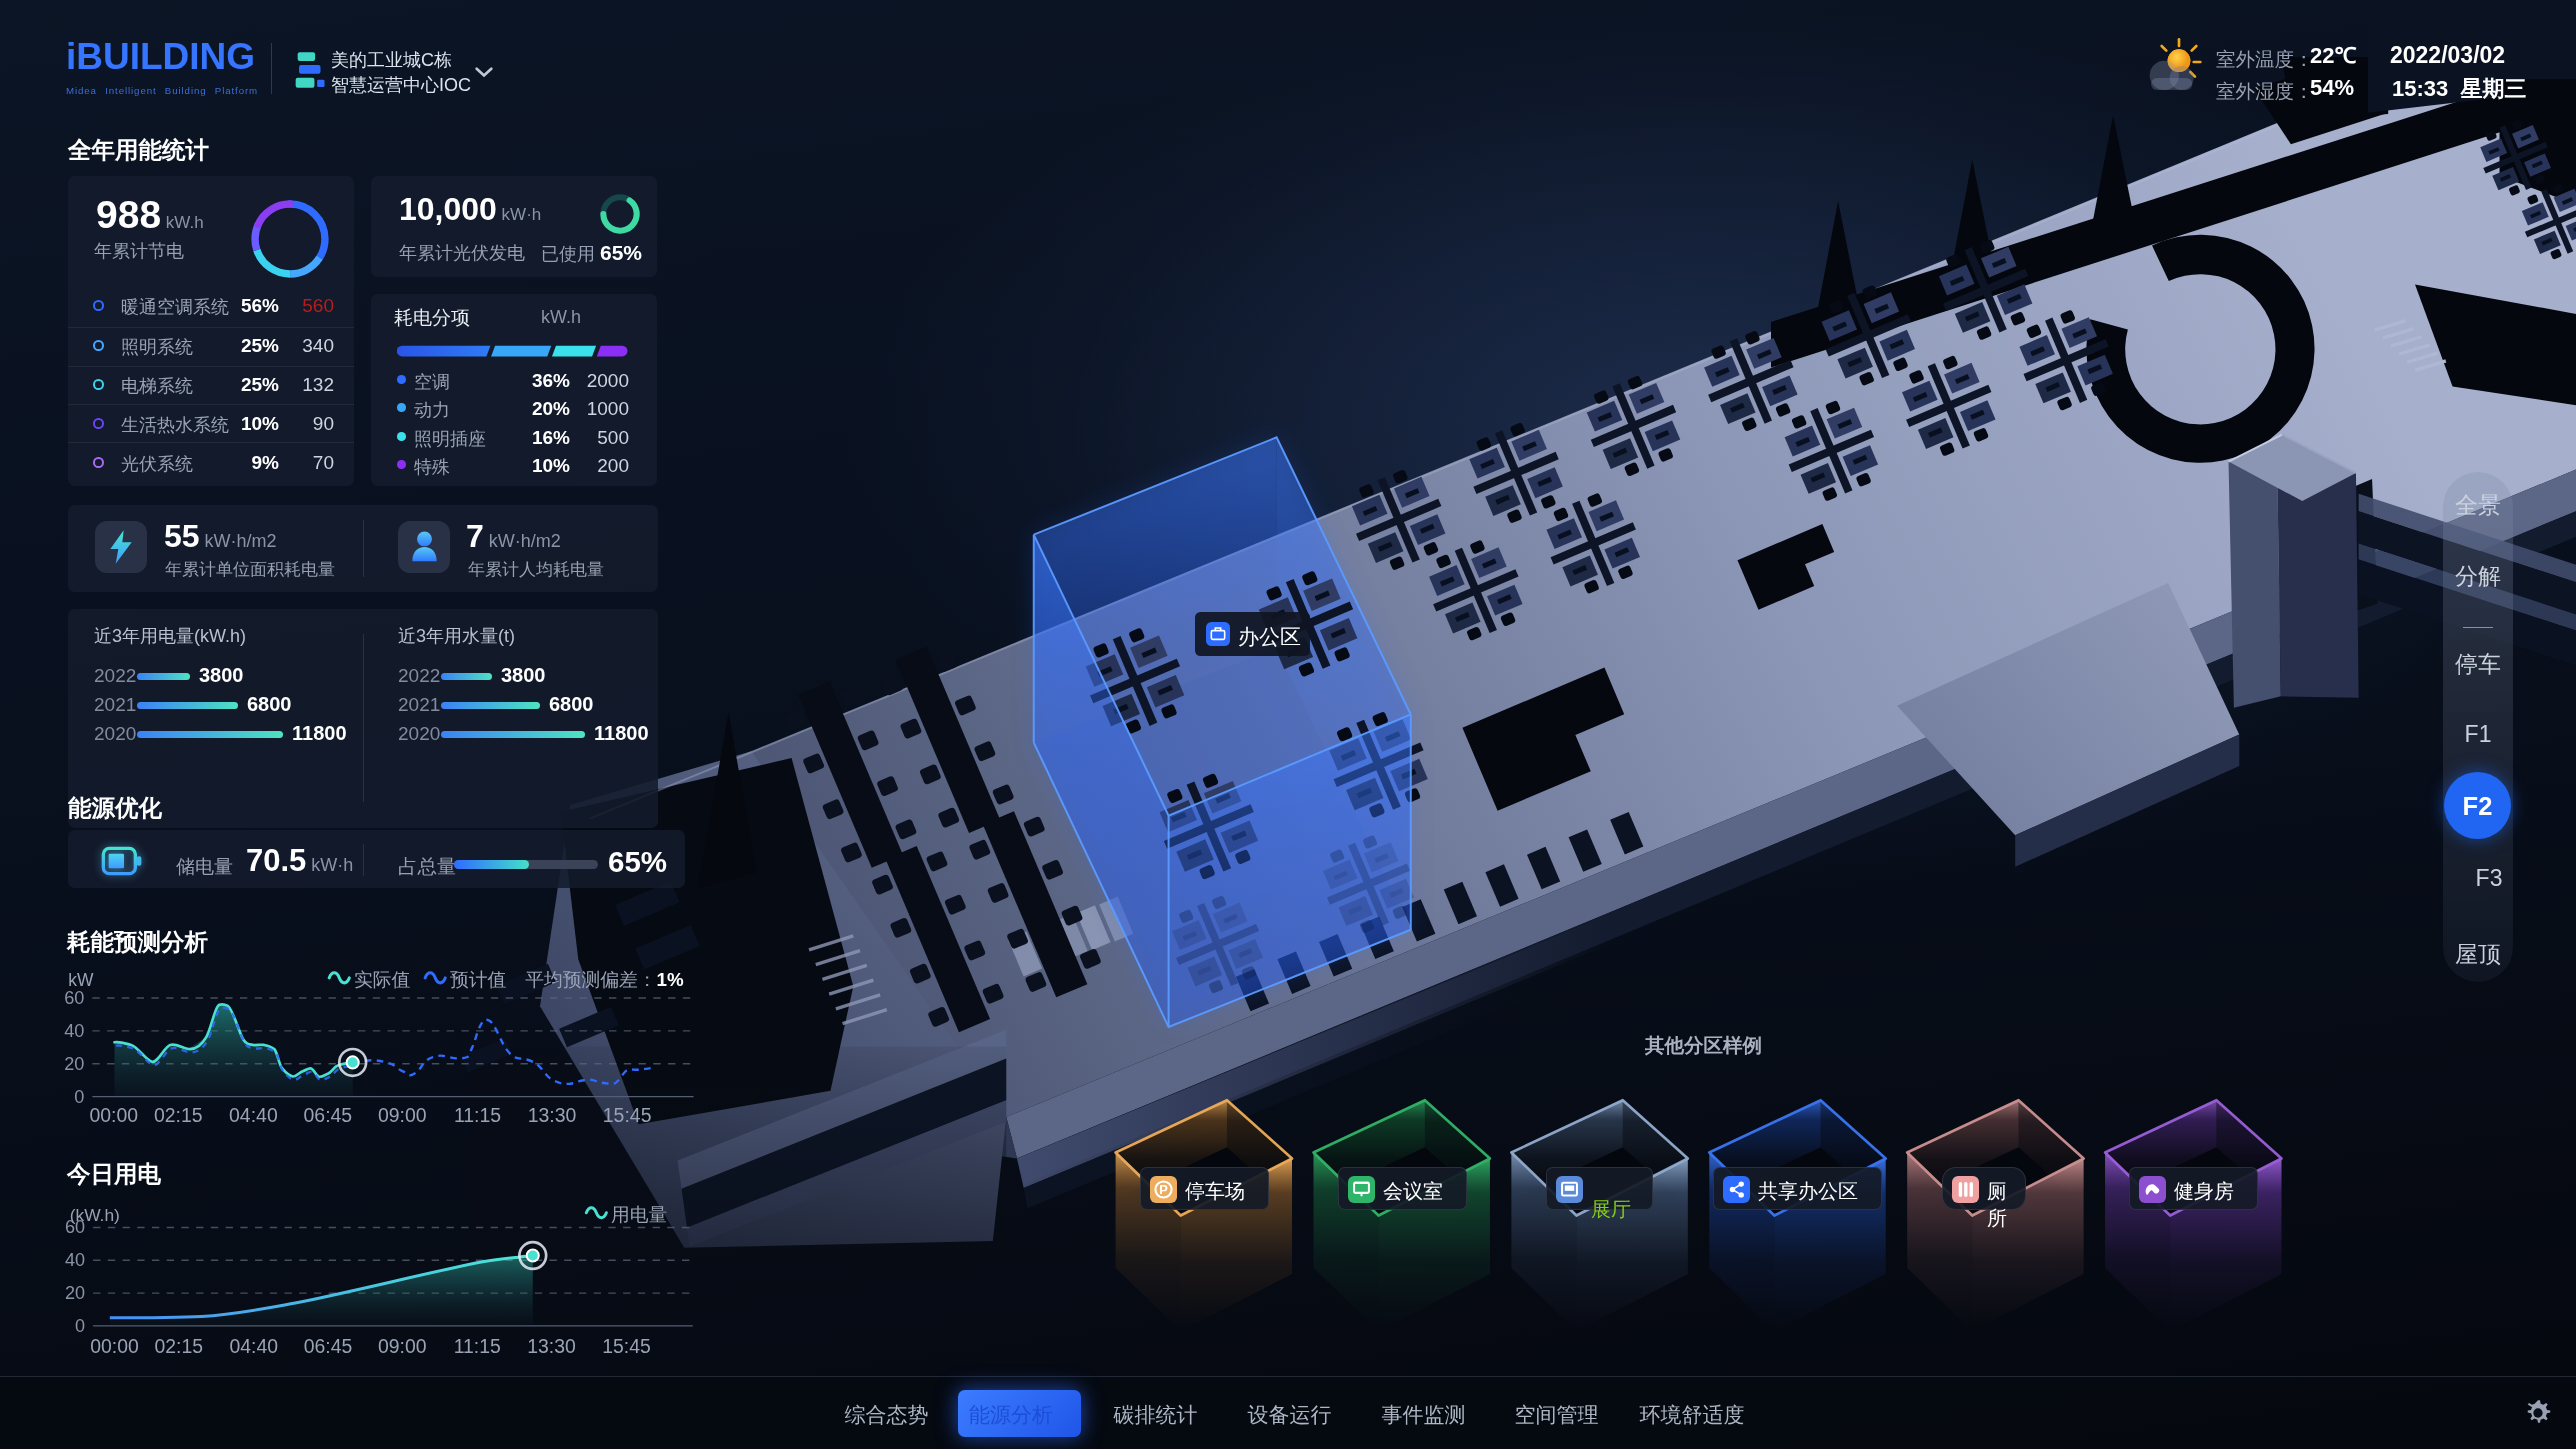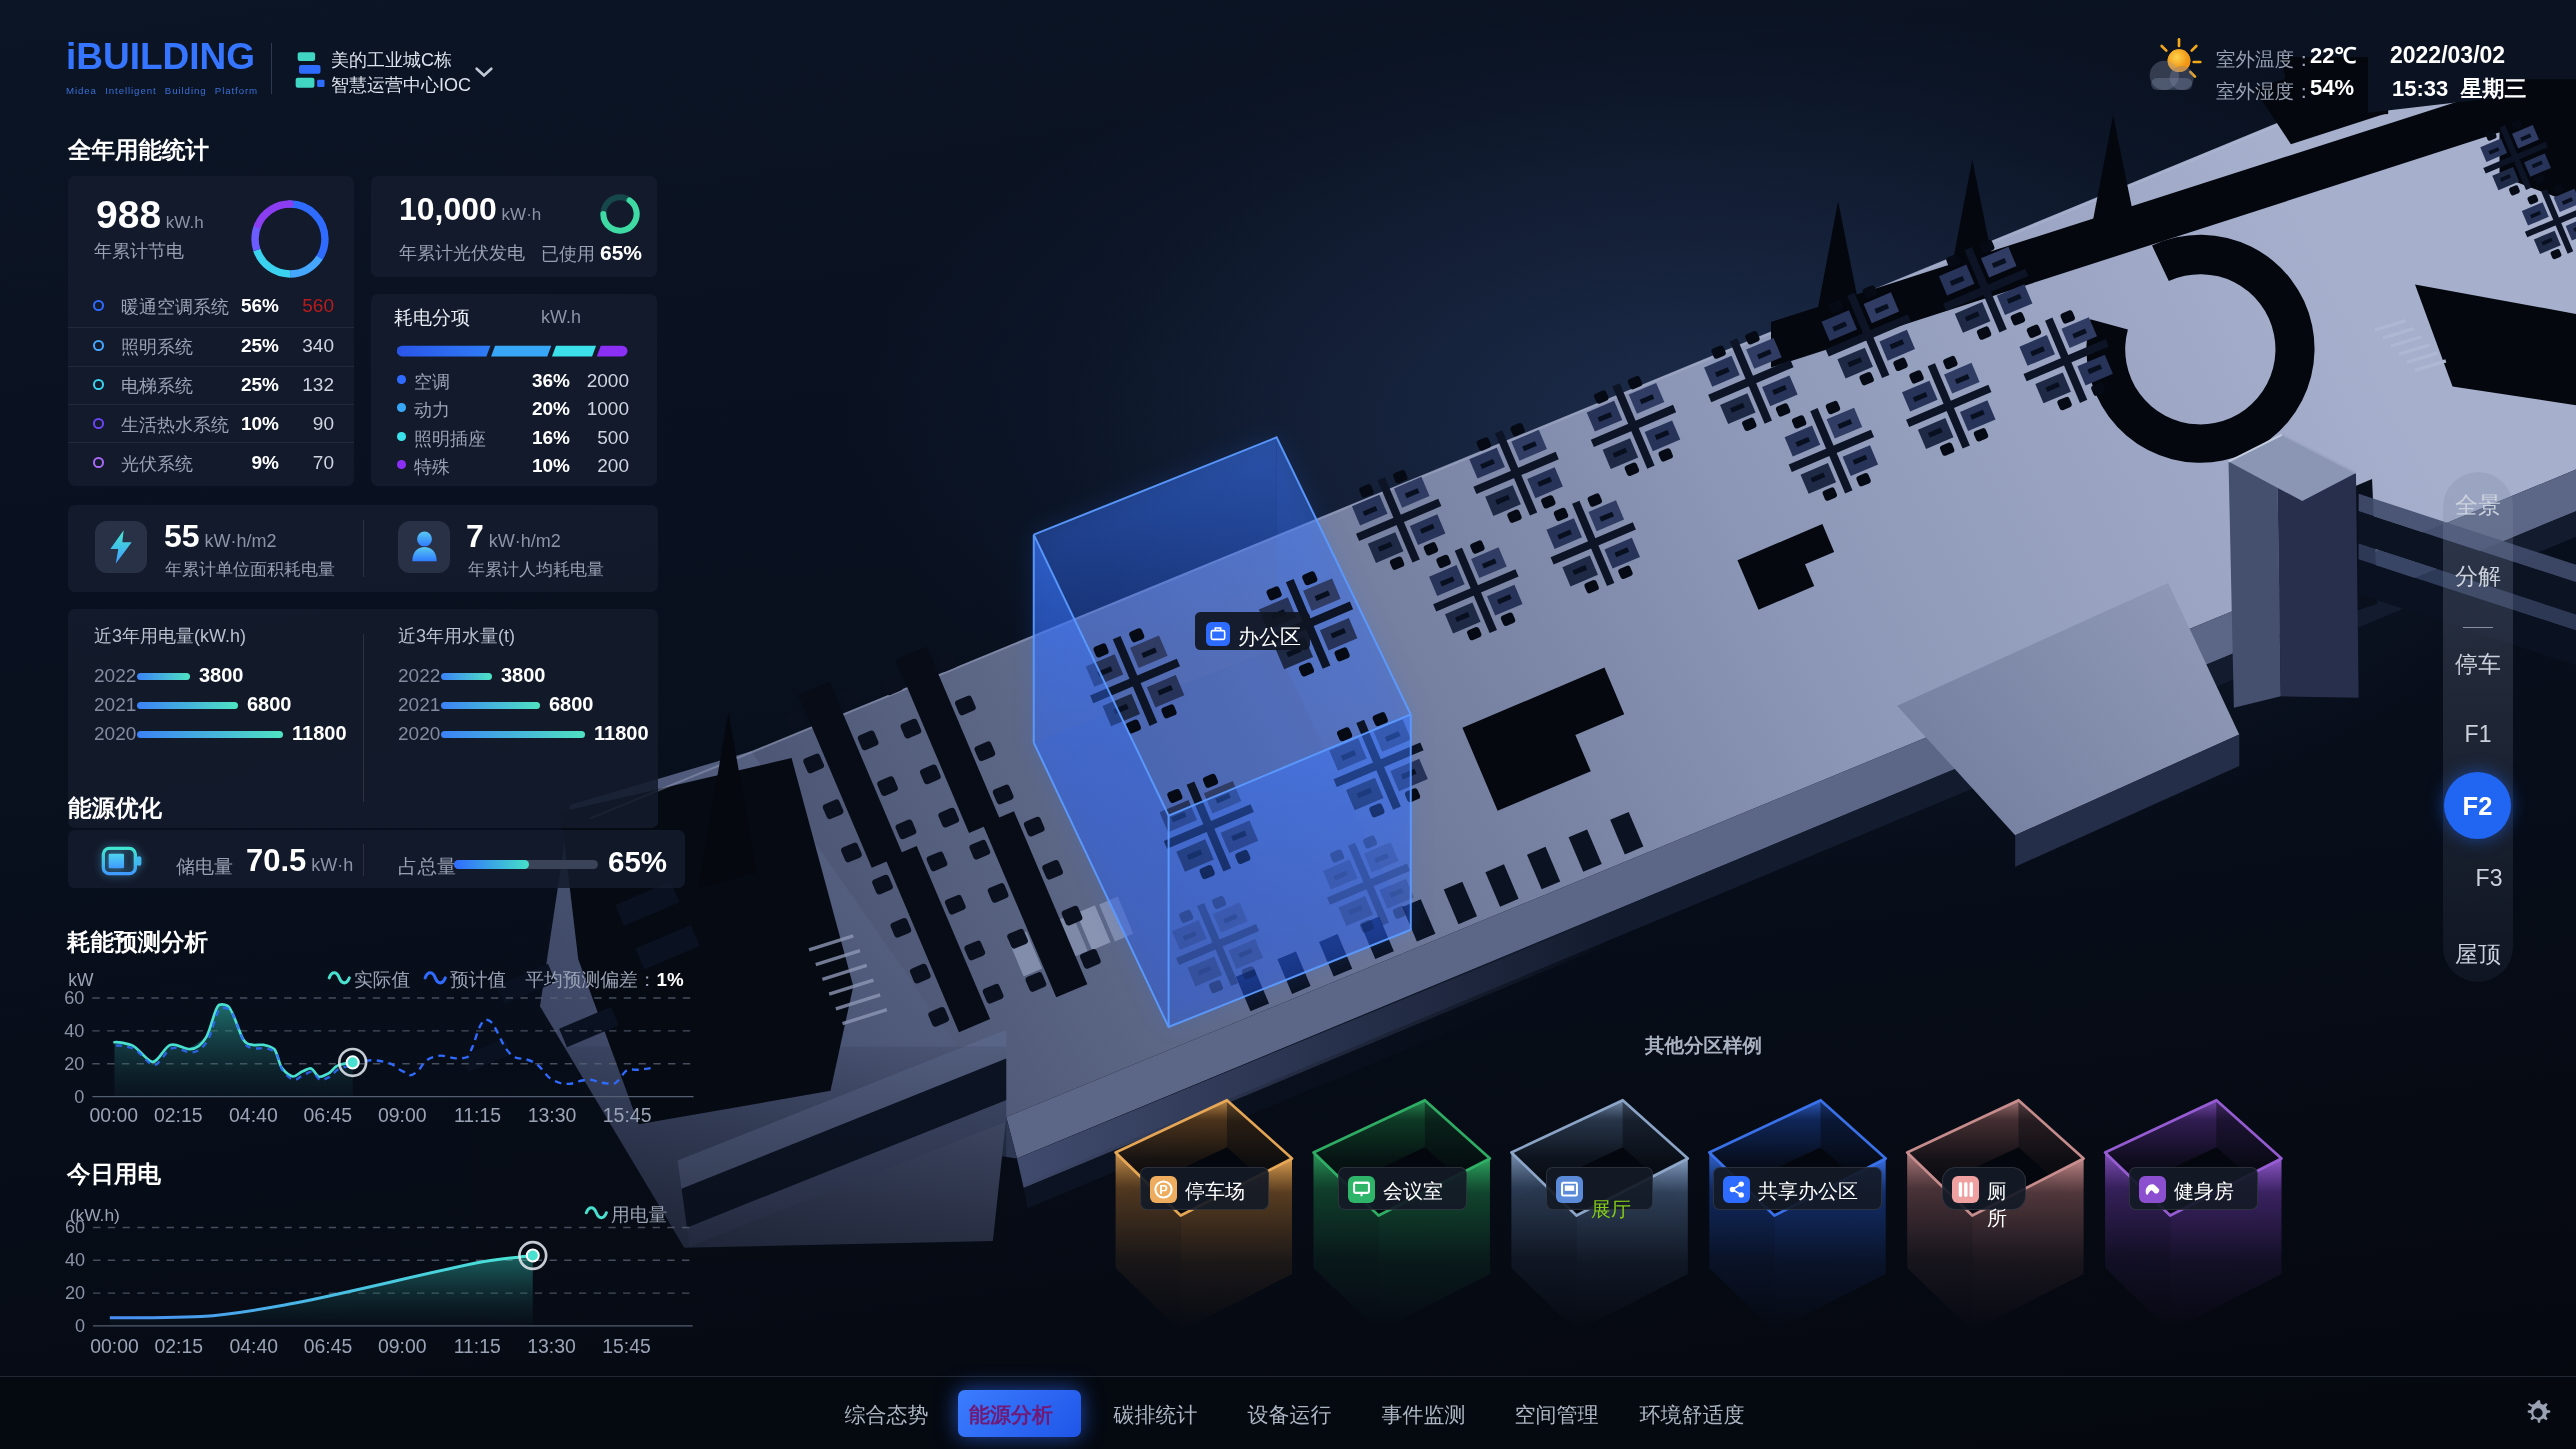--- a/index.html
+++ b/index.html
@@ -707,7 +707,7 @@
   <circle cx="735" cy="92" r="9" fill="#49e0cf" stroke="#ffffff" stroke-width="3"></circle>
 </svg>
 
-<div class="abs" style="left:1195px;top:612px;width:115px;height:38px;border-radius:5.4px;background:rgba(15,21,33,0.92);">
+<div class="abs" style="left:1195px;top:612px;width:115px;height:44px;border-radius:5.4px;background:rgba(15,21,33,0.92);">
   <svg style="position:absolute;left:10.7px;top:10px;" width="24" height="24" viewBox="0 0 36 36">
     <rect x="0" y="0" width="36" height="36" rx="8" fill="#2e6bff"></rect>
     <rect x="8" y="13" width="20" height="13" rx="2" fill="none" stroke="#fff" stroke-width="2.4"></rect>

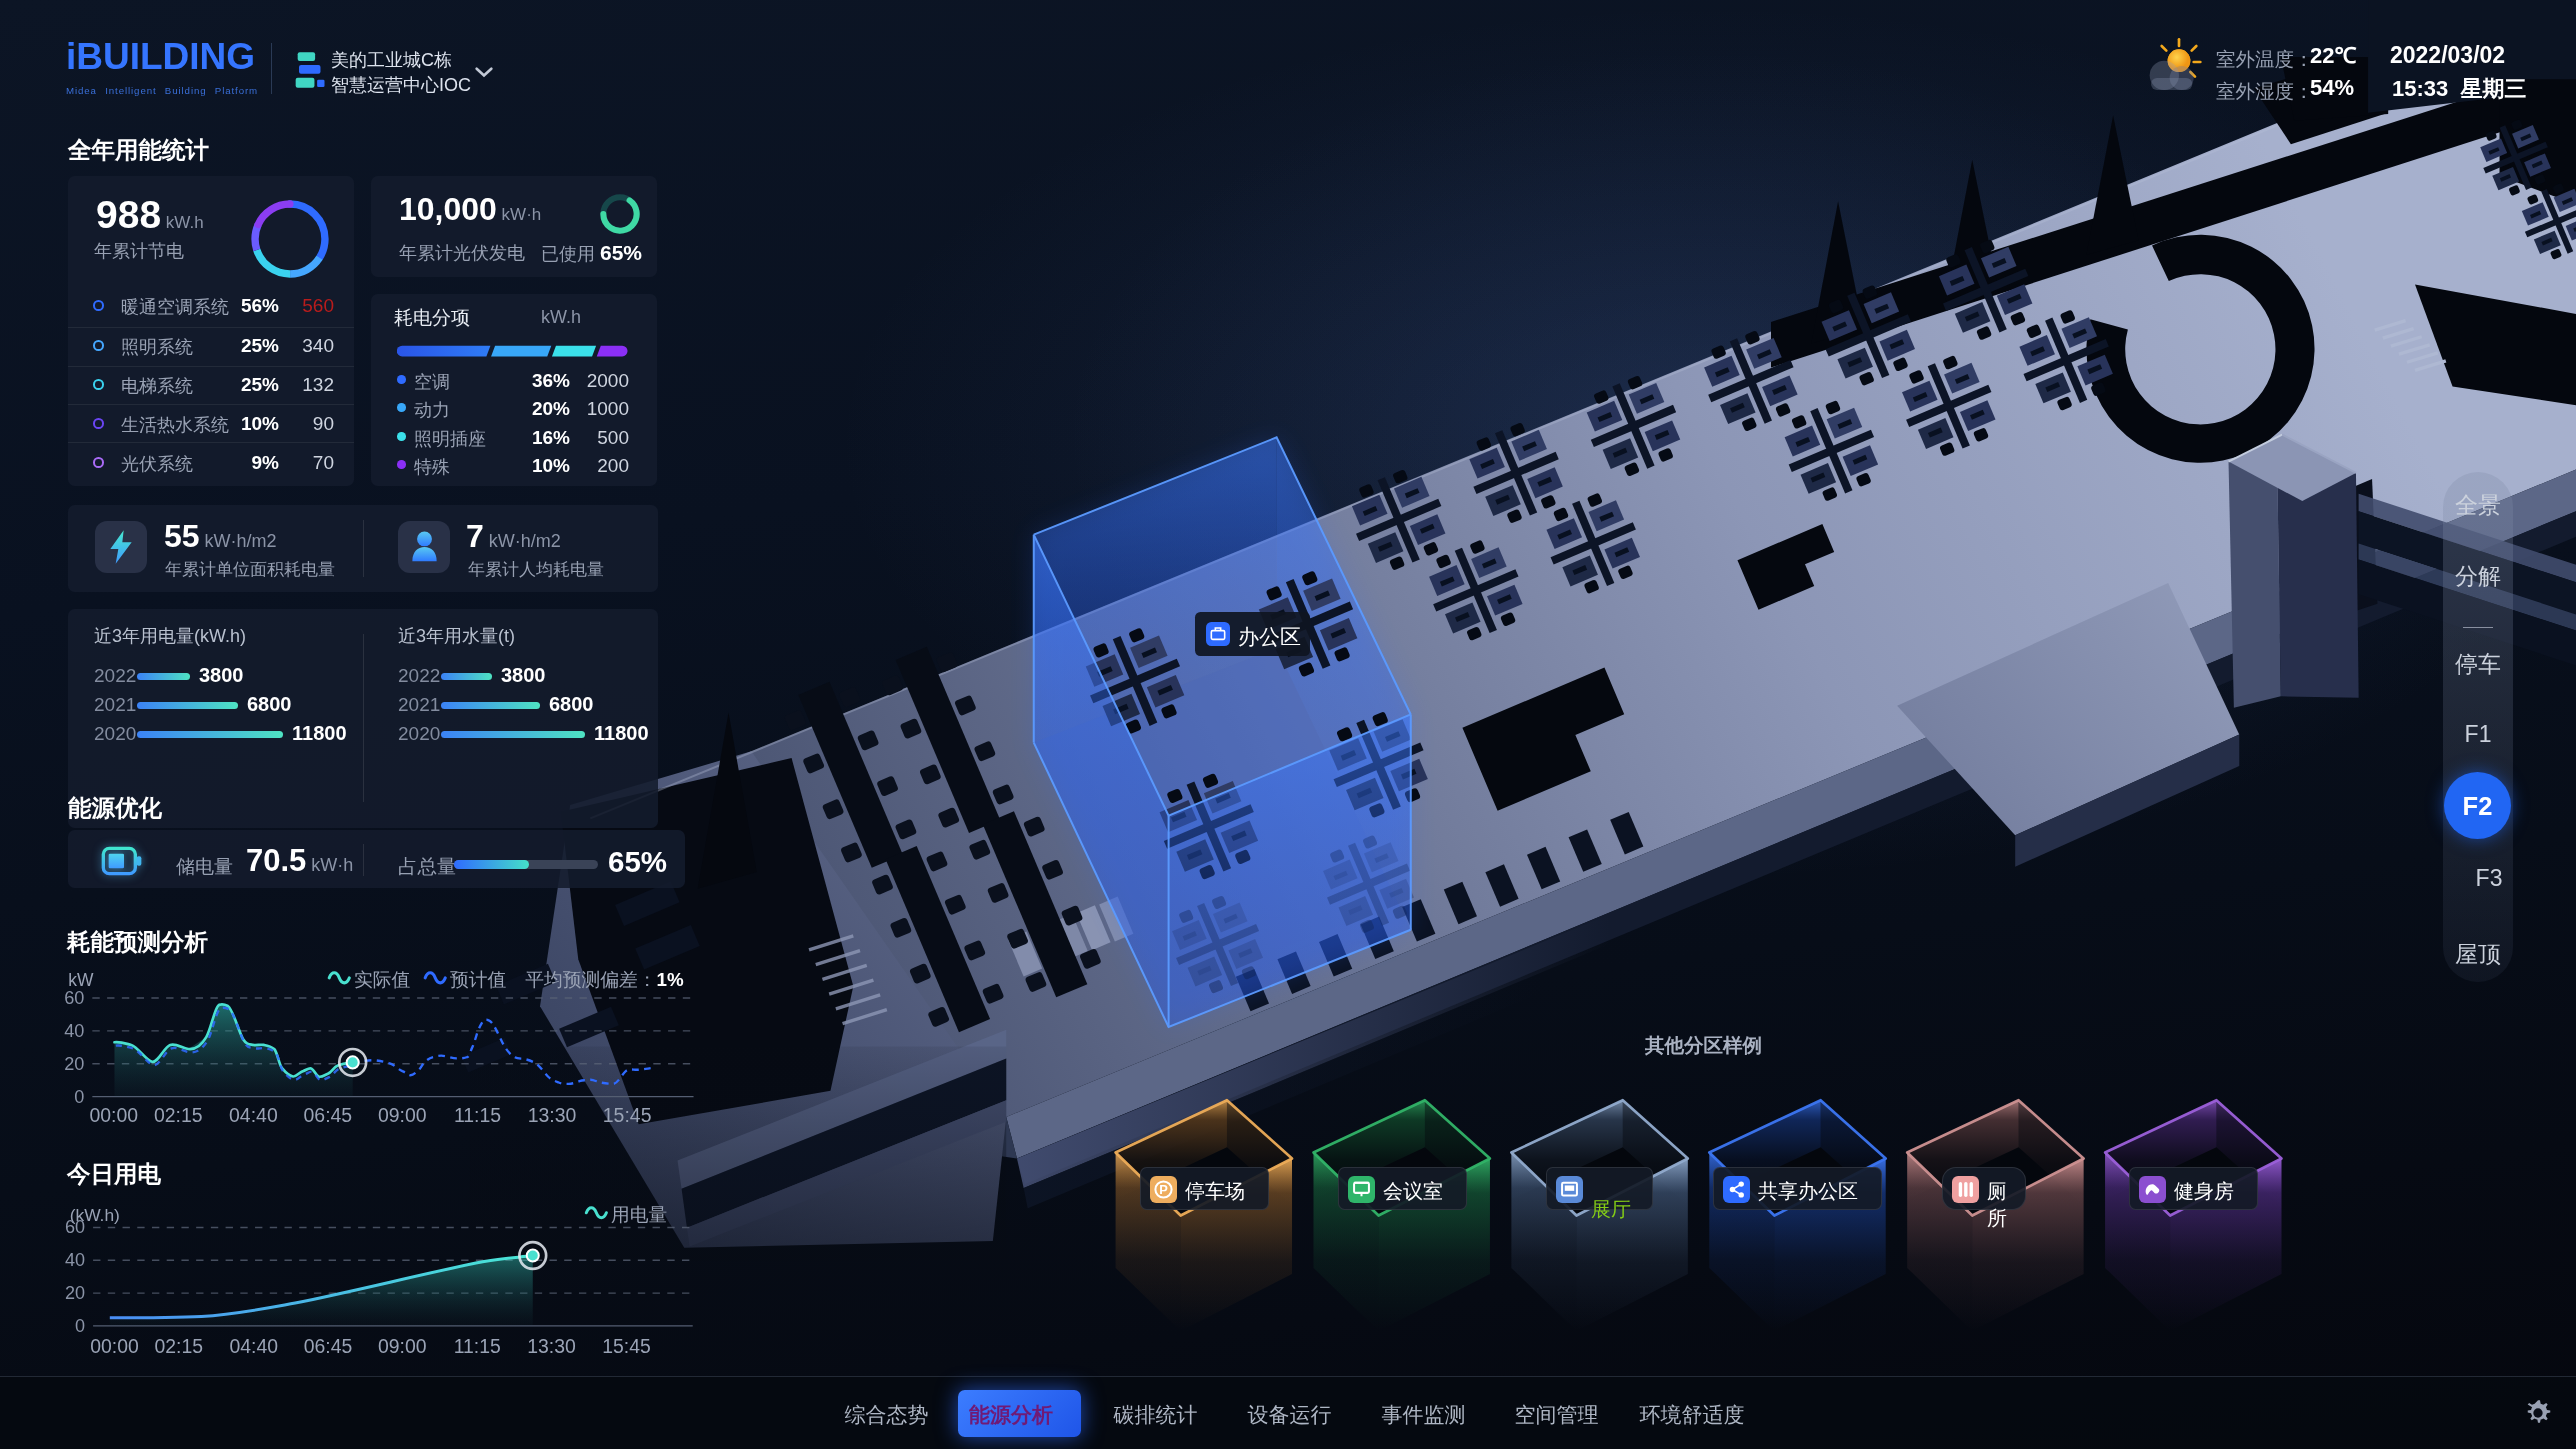--- a/index.html
+++ b/index.html
@@ -805,7 +805,7 @@
   <div class="abs" style="left:833px;top:1401px;width:107px;text-align:center;font-size:21px;color:#aeb6c4;">综合态势</div>
 
   <div class="abs" style="left:958px;top:1390px;width:123px;height:47px;border-radius:6.7px;background:linear-gradient(135deg,#3c7dff,#1f55e8);box-shadow:0 0 21.5px rgba(47,107,255,0.65);"></div>
-  <div class="abs" style="left:958px;top:1401px;width:106px;text-align:center;font-size:21px;font-weight:bold;color:#701a75;">能源分析</div>
+  <div class="abs" style="left:958px;top:1401px;width:106px;text-align:center;font-size:21px;font-weight:normal;color:#1d4ed8;">能源分析</div>
 
   <div class="abs" style="left:1102px;top:1401px;width:107px;text-align:center;font-size:21px;color:#aeb6c4;">碳排统计</div>
 

